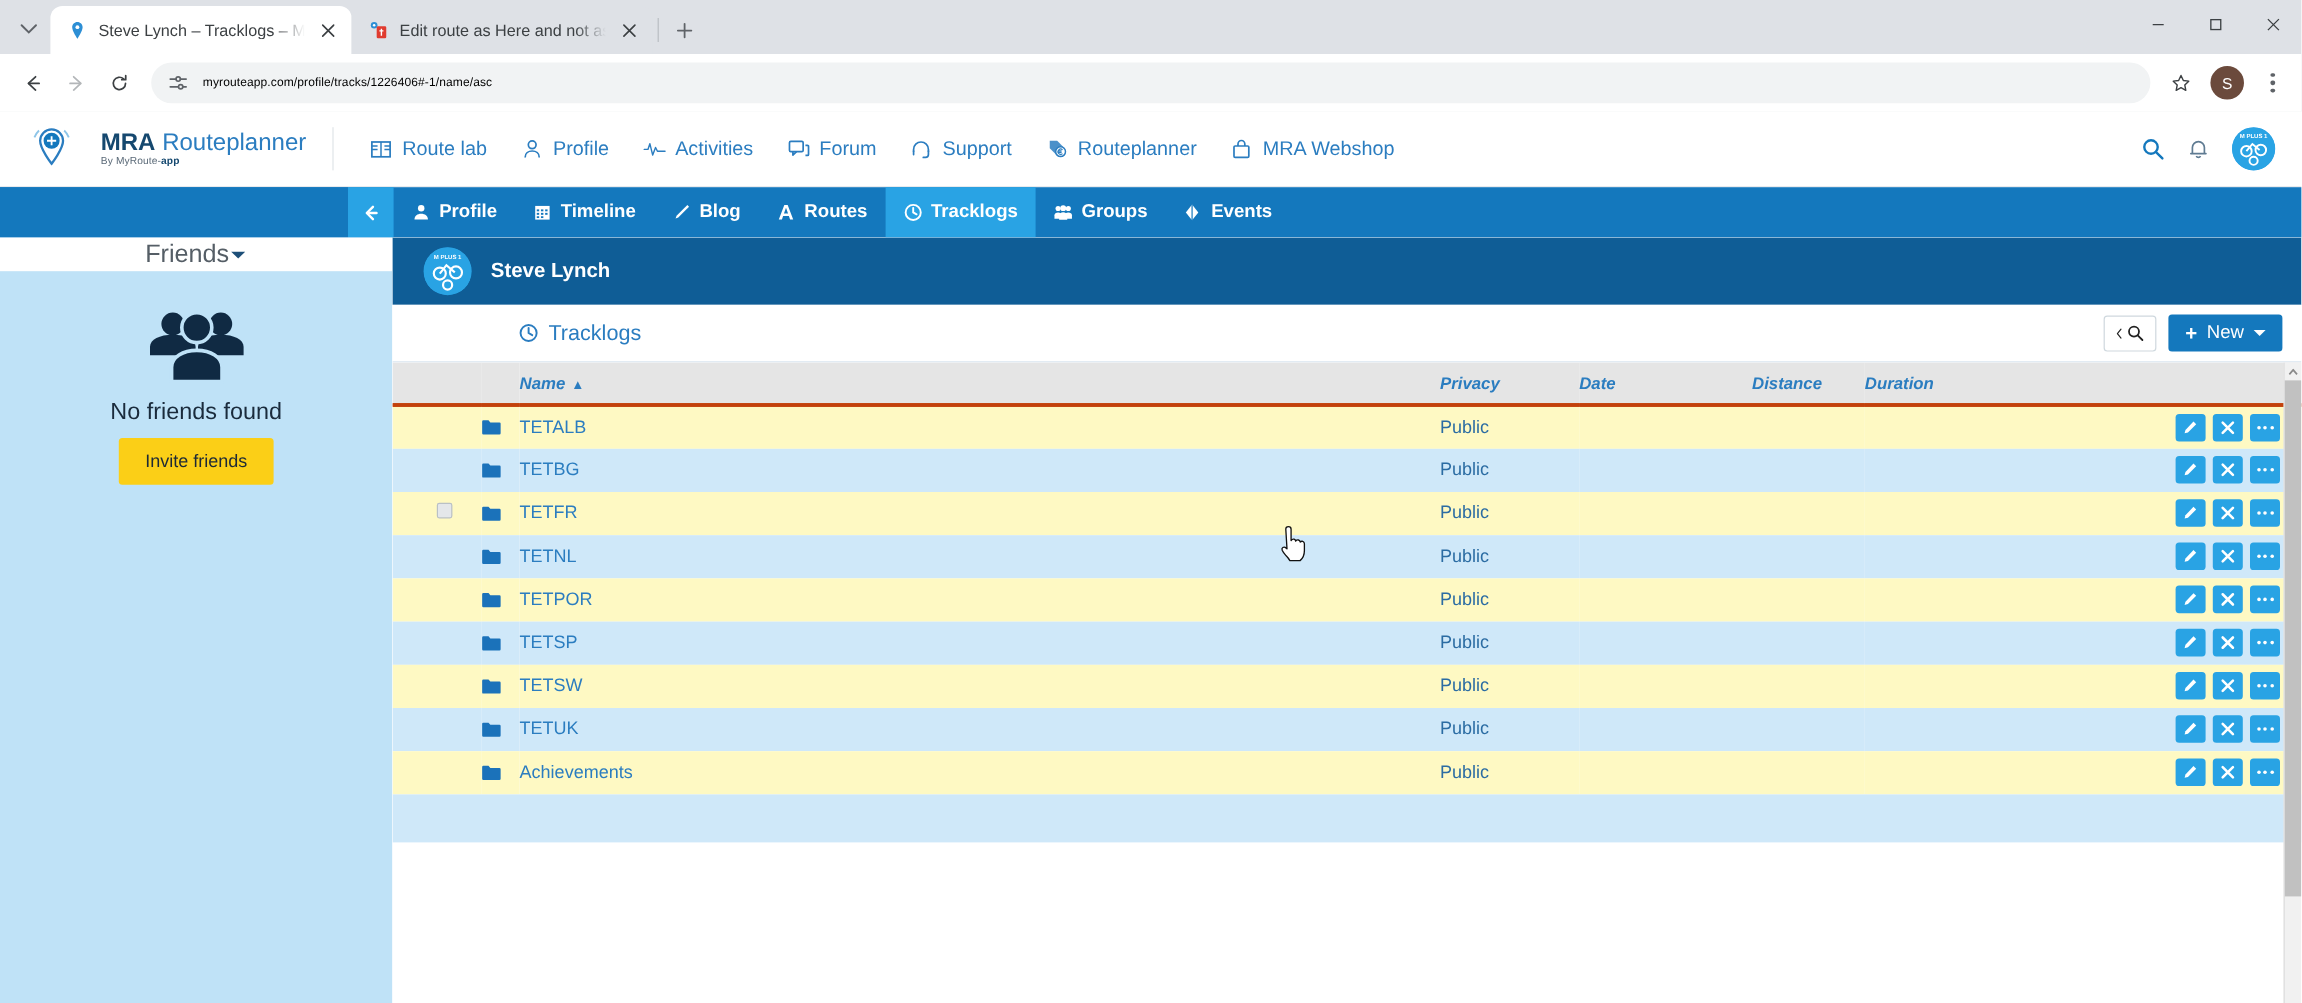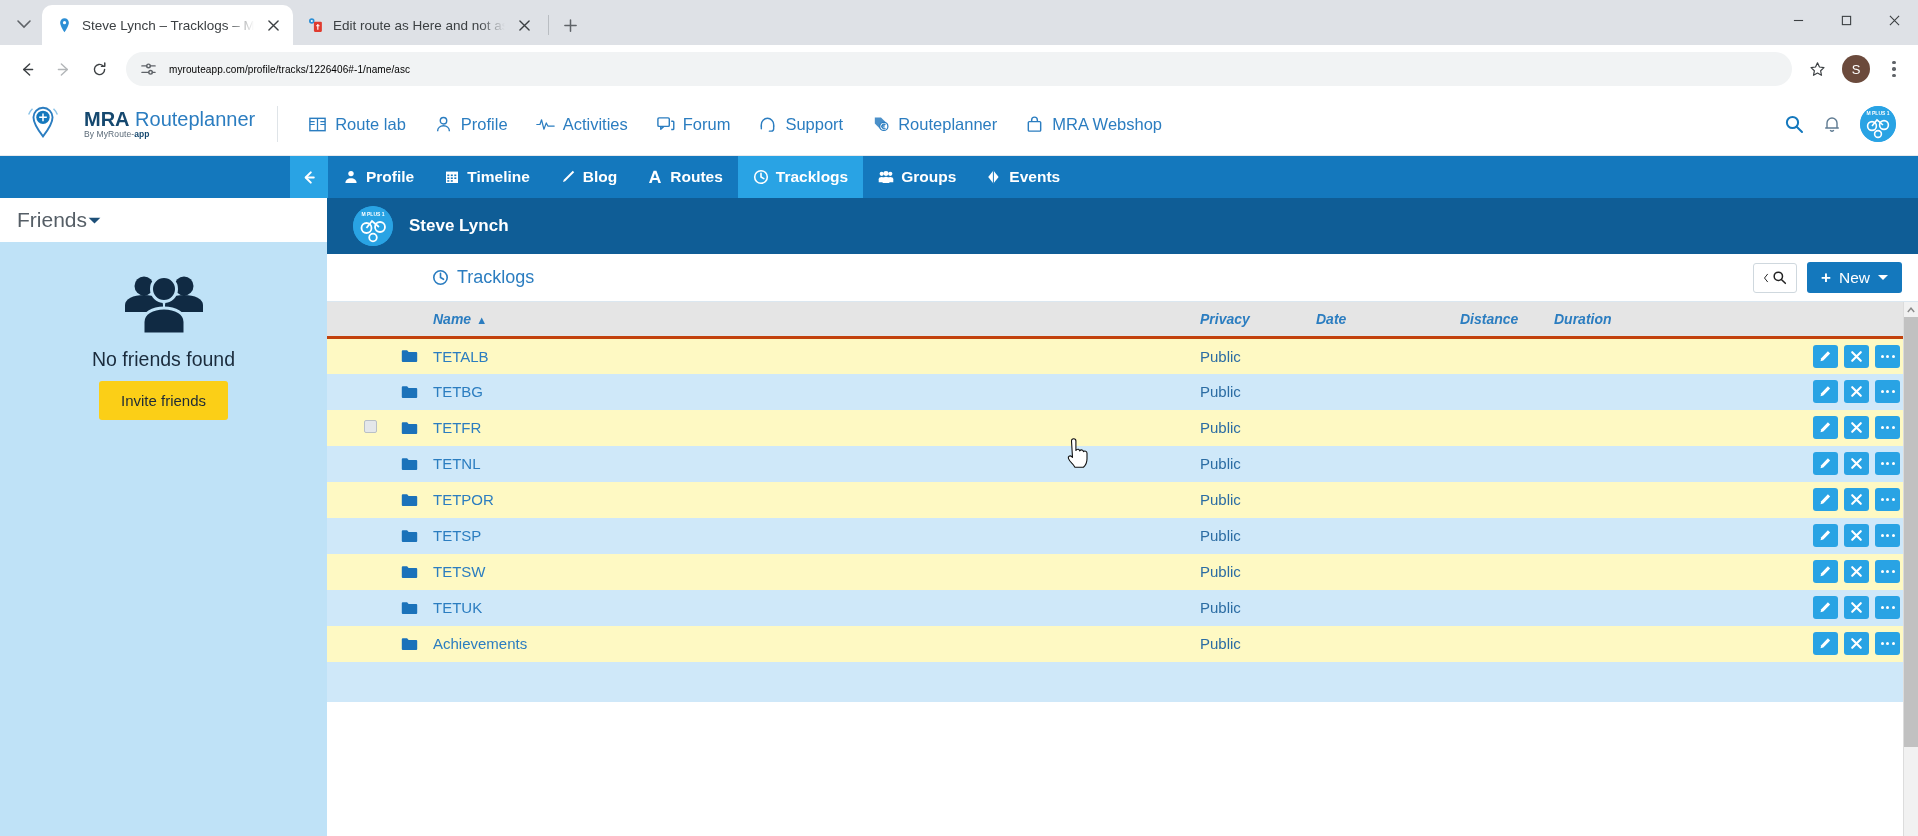--- a/index.html
+++ b/index.html
@@ -135,8 +135,8 @@
 
   .sidebar { width: 327px; flex: 0 0 auto; background: #bfe2f7; }
   .sidebar-head {
-    background: #fff; height: 44px; display: flex; align-items: center;
-    justify-content: flex-start; padding: 0 17px;
+    background: #fff; height: 28px; display: flex; align-items: center;
+    justify-content: center; padding: 0 17px;
   }
   .sidebar-title { font-size: 21px; color: #555e66; }
   .sidebar-caret { cursor: pointer; display:flex;}

